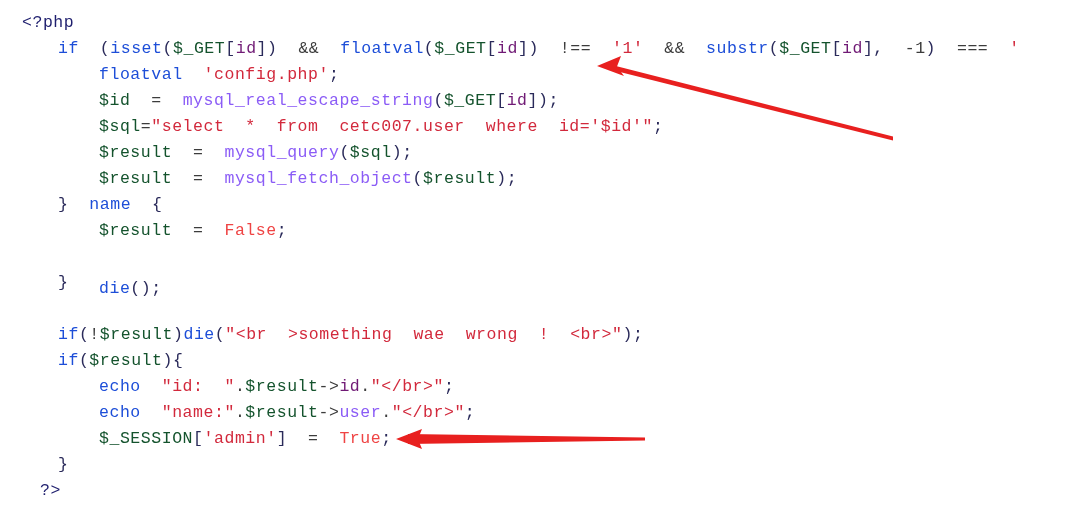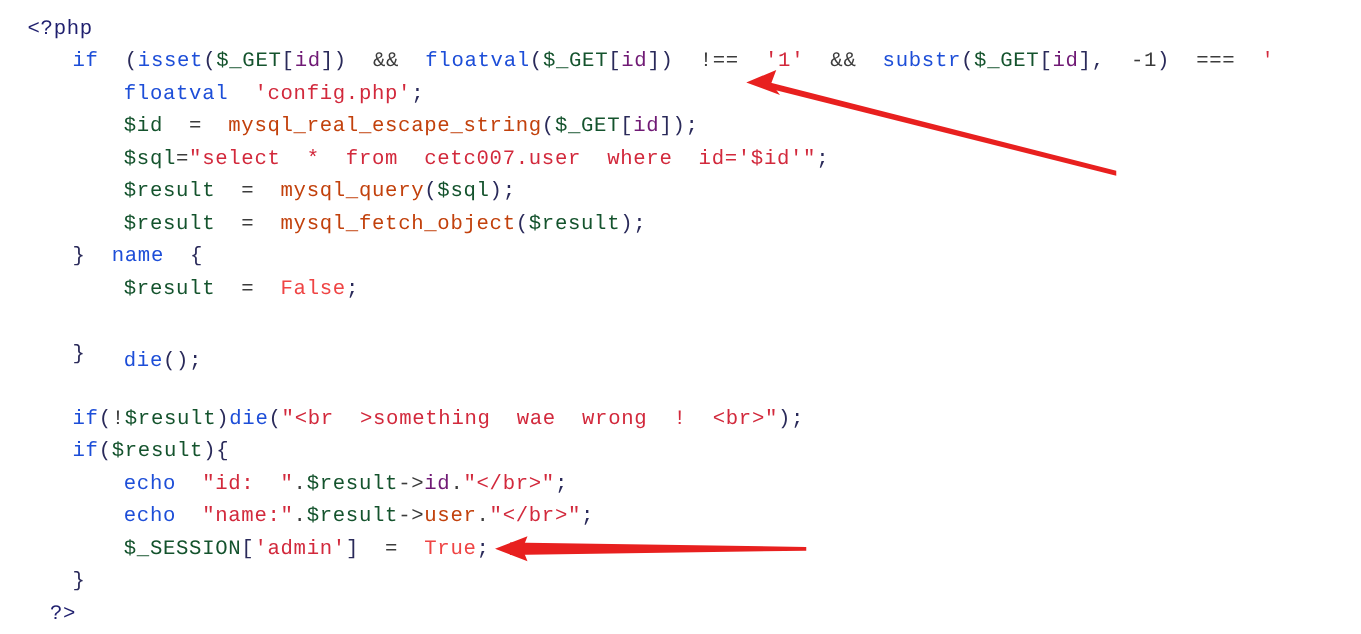--- a/index.html
+++ b/index.html
@@ -38,7 +38,7 @@
   
   .tok-tag      { color: #1f1f6e; }
   .tok-kw       { color: #1d4ed8; }
-  .tok-fn       { color: #c2410c; }
+  .tok-fn       { color: #8b5cf6; }
   .tok-var      { color: #14532d; }
   .tok-str      { color: #d2293c; }
   .tok-const    { color: #ef4444; }

